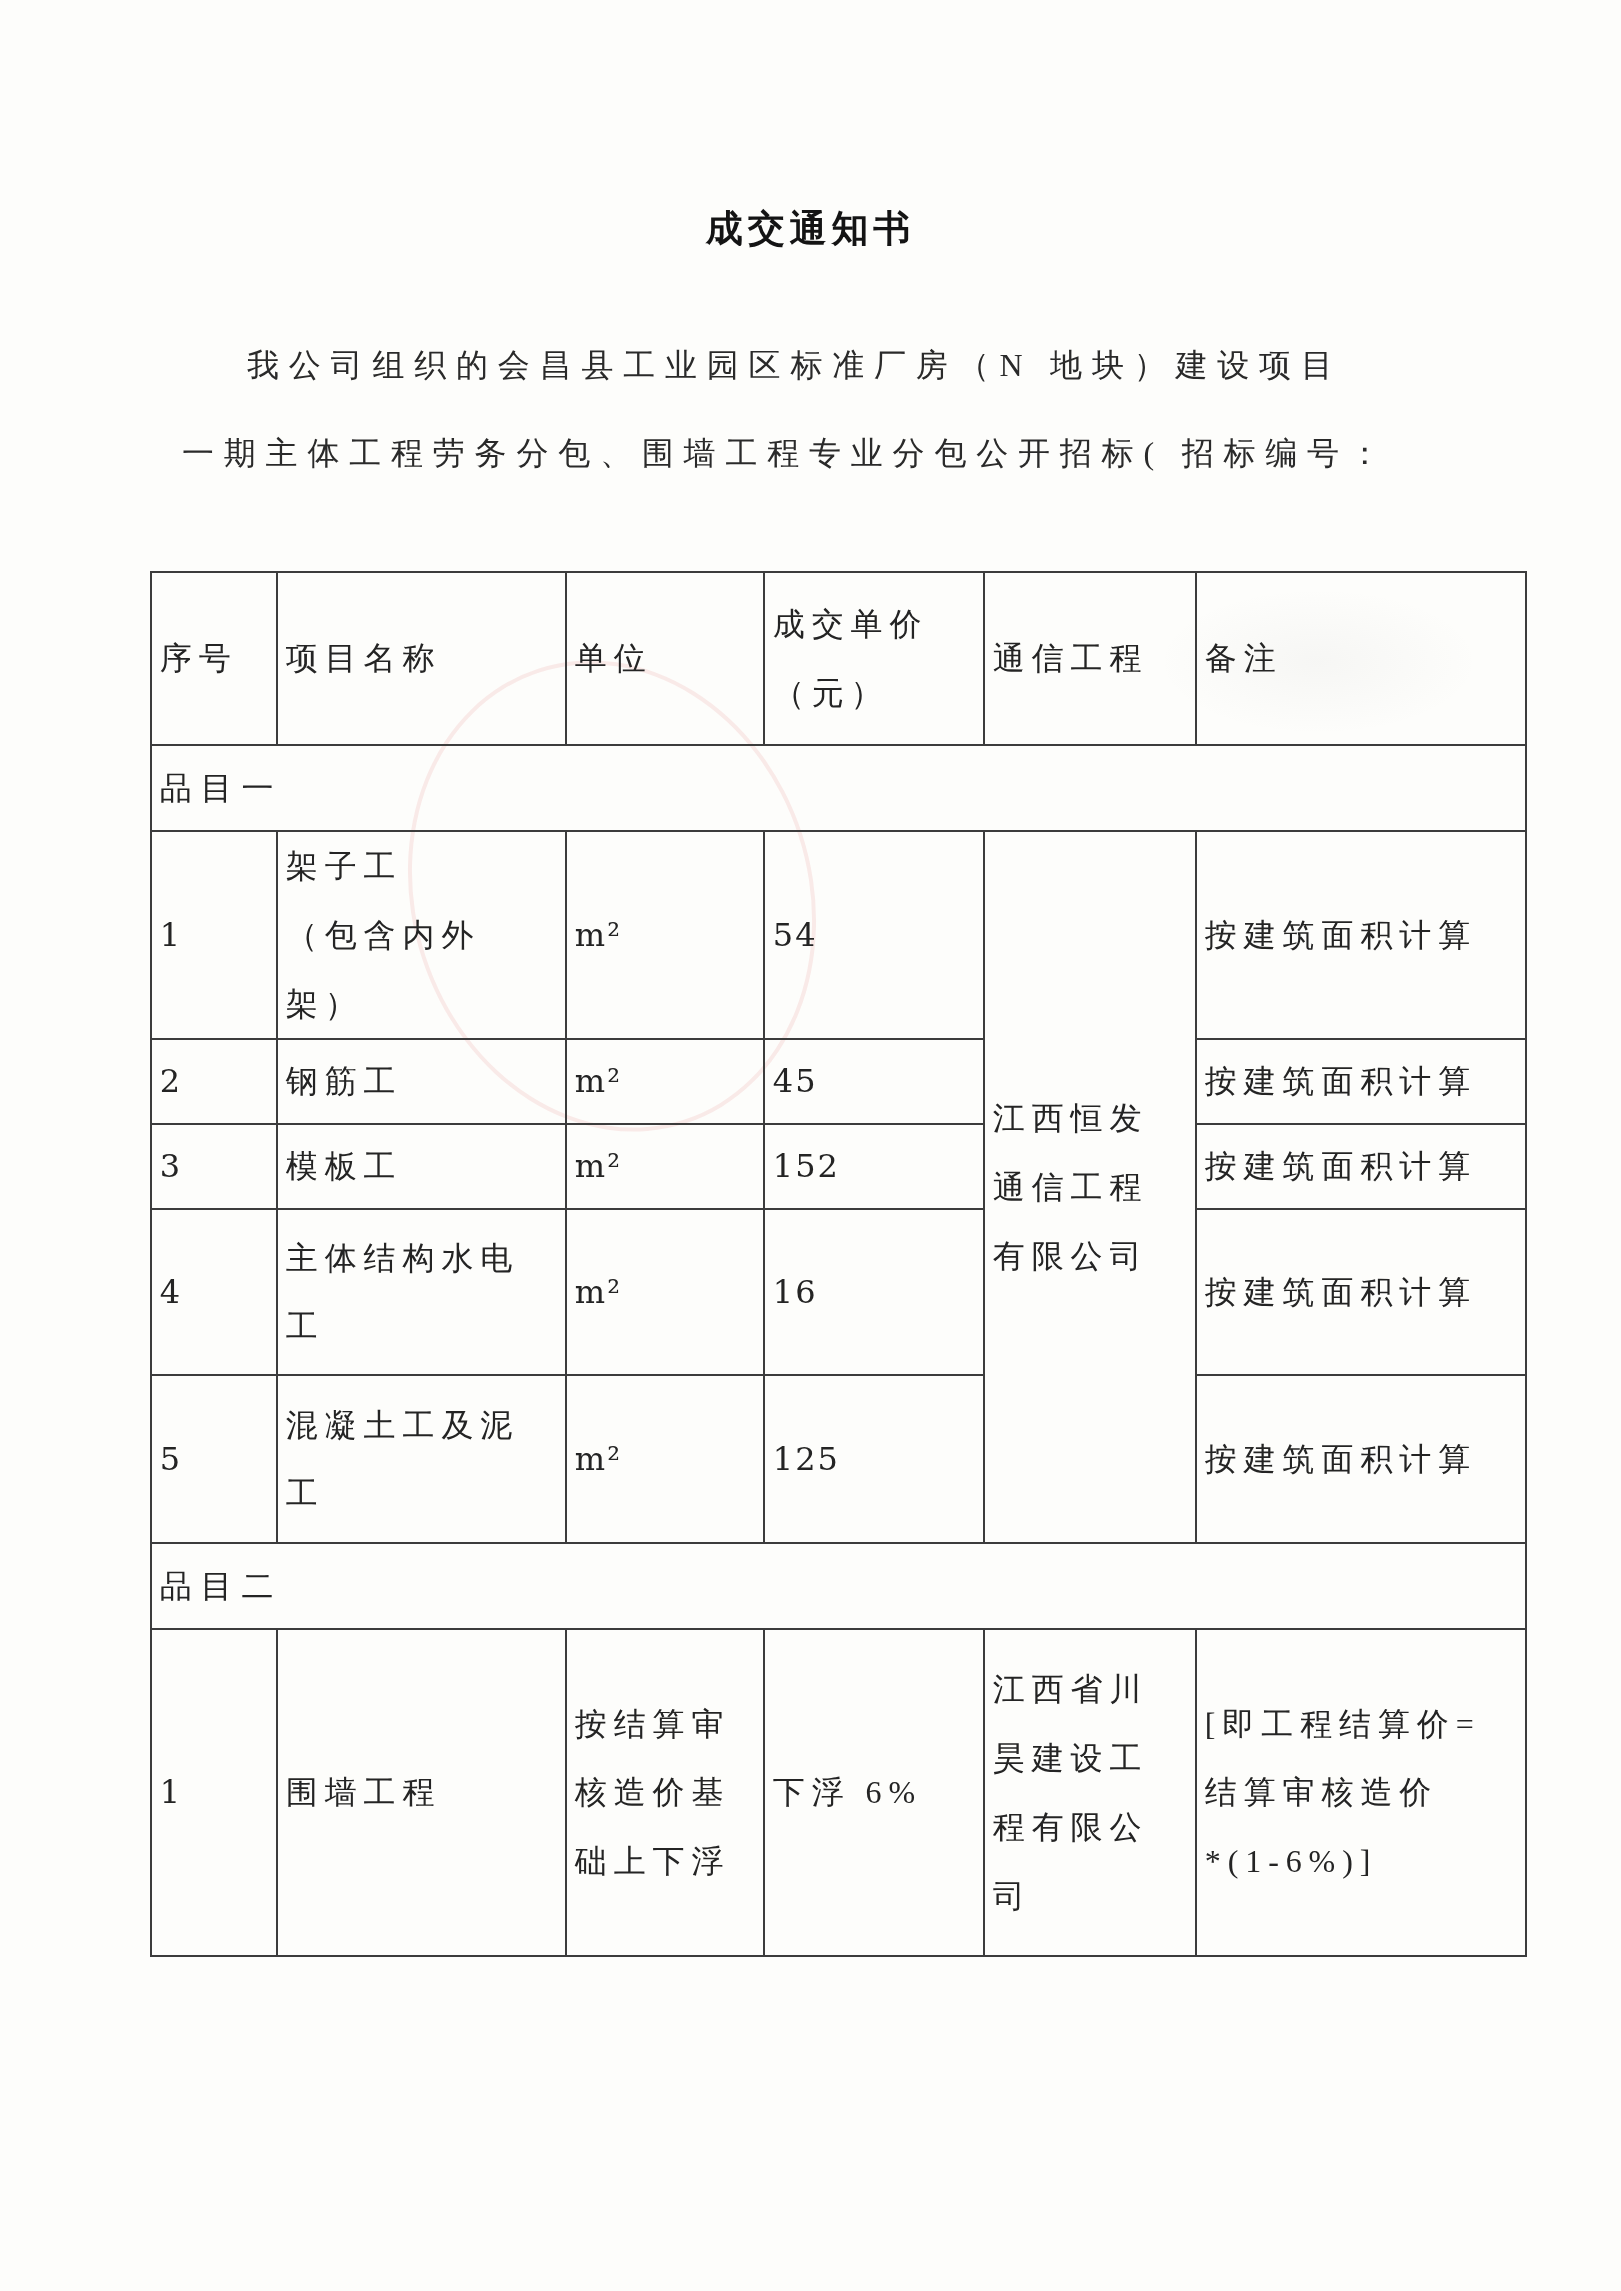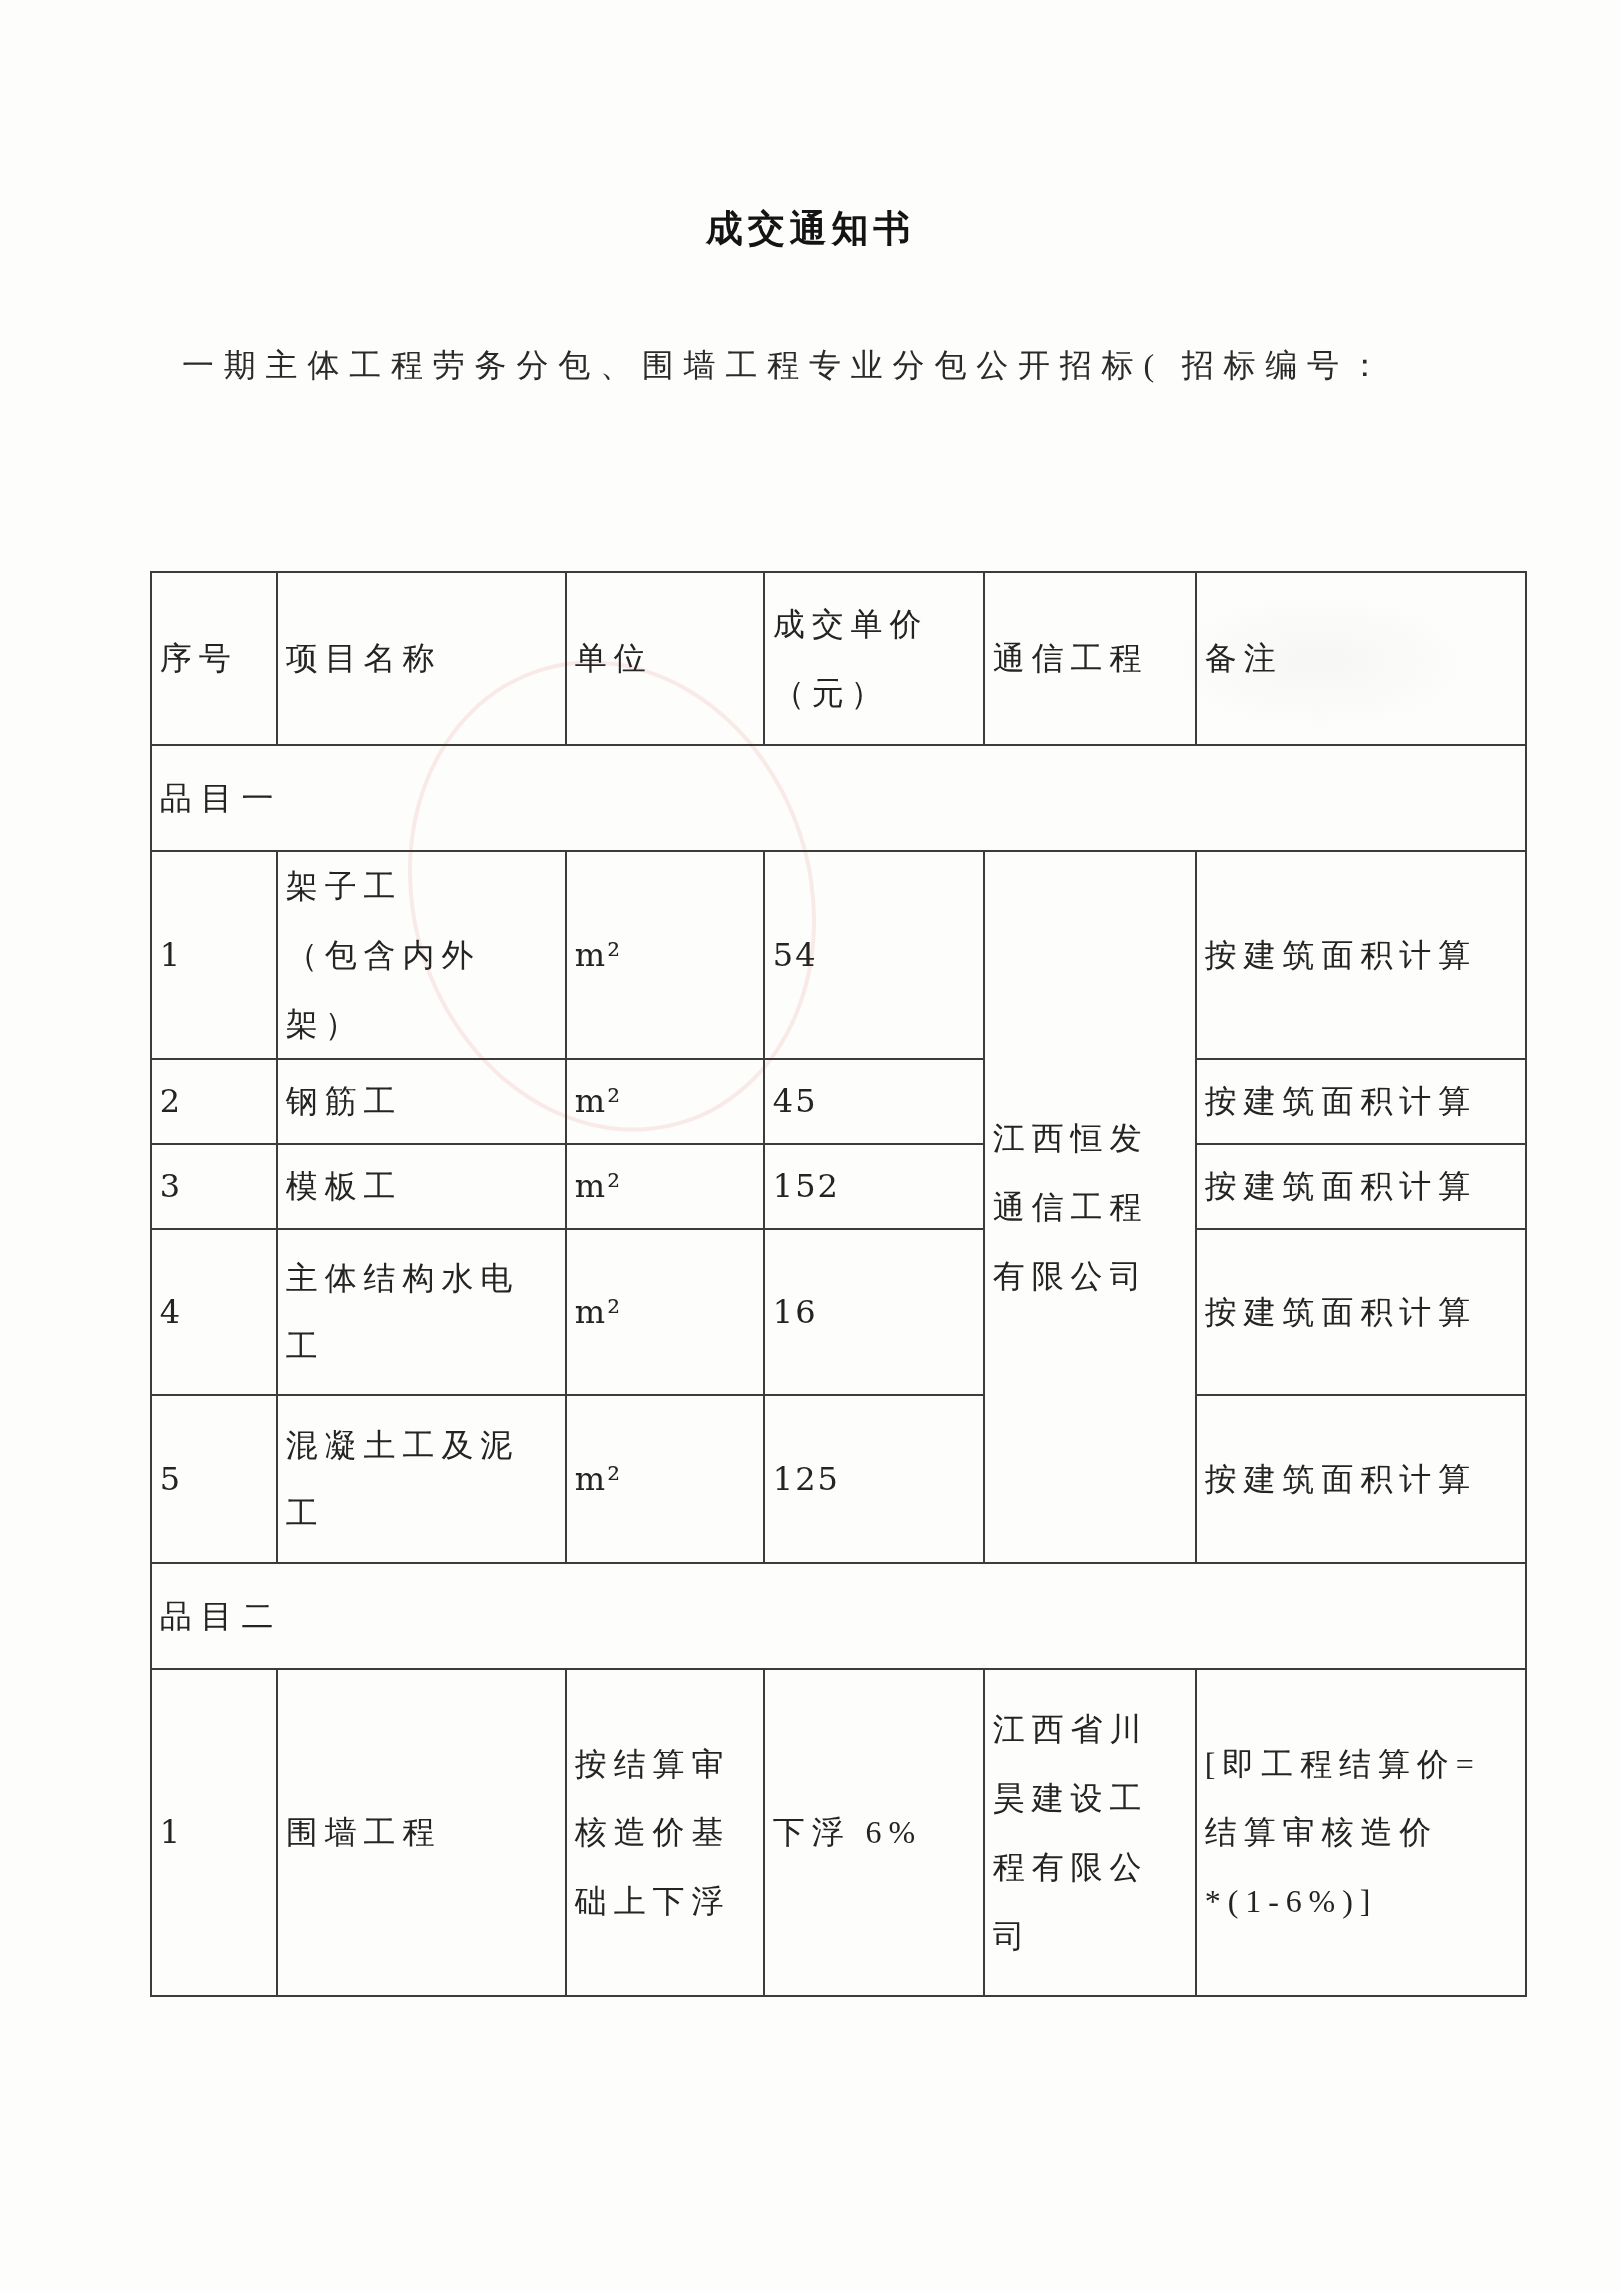--- a/index.html
+++ b/index.html
@@ -75,6 +75,7 @@
   <h1 class="title">成交通知书</h1>
 
   <div class="para">
+    <div class="pline indent">我公司组织的会昌县工业园区标准厂房（N 地块）建设项目</div>
     <div class="pline">一期主体工程劳务分包、围墙工程专业分包公开招标( 招标编号：</div>
   </div>
 

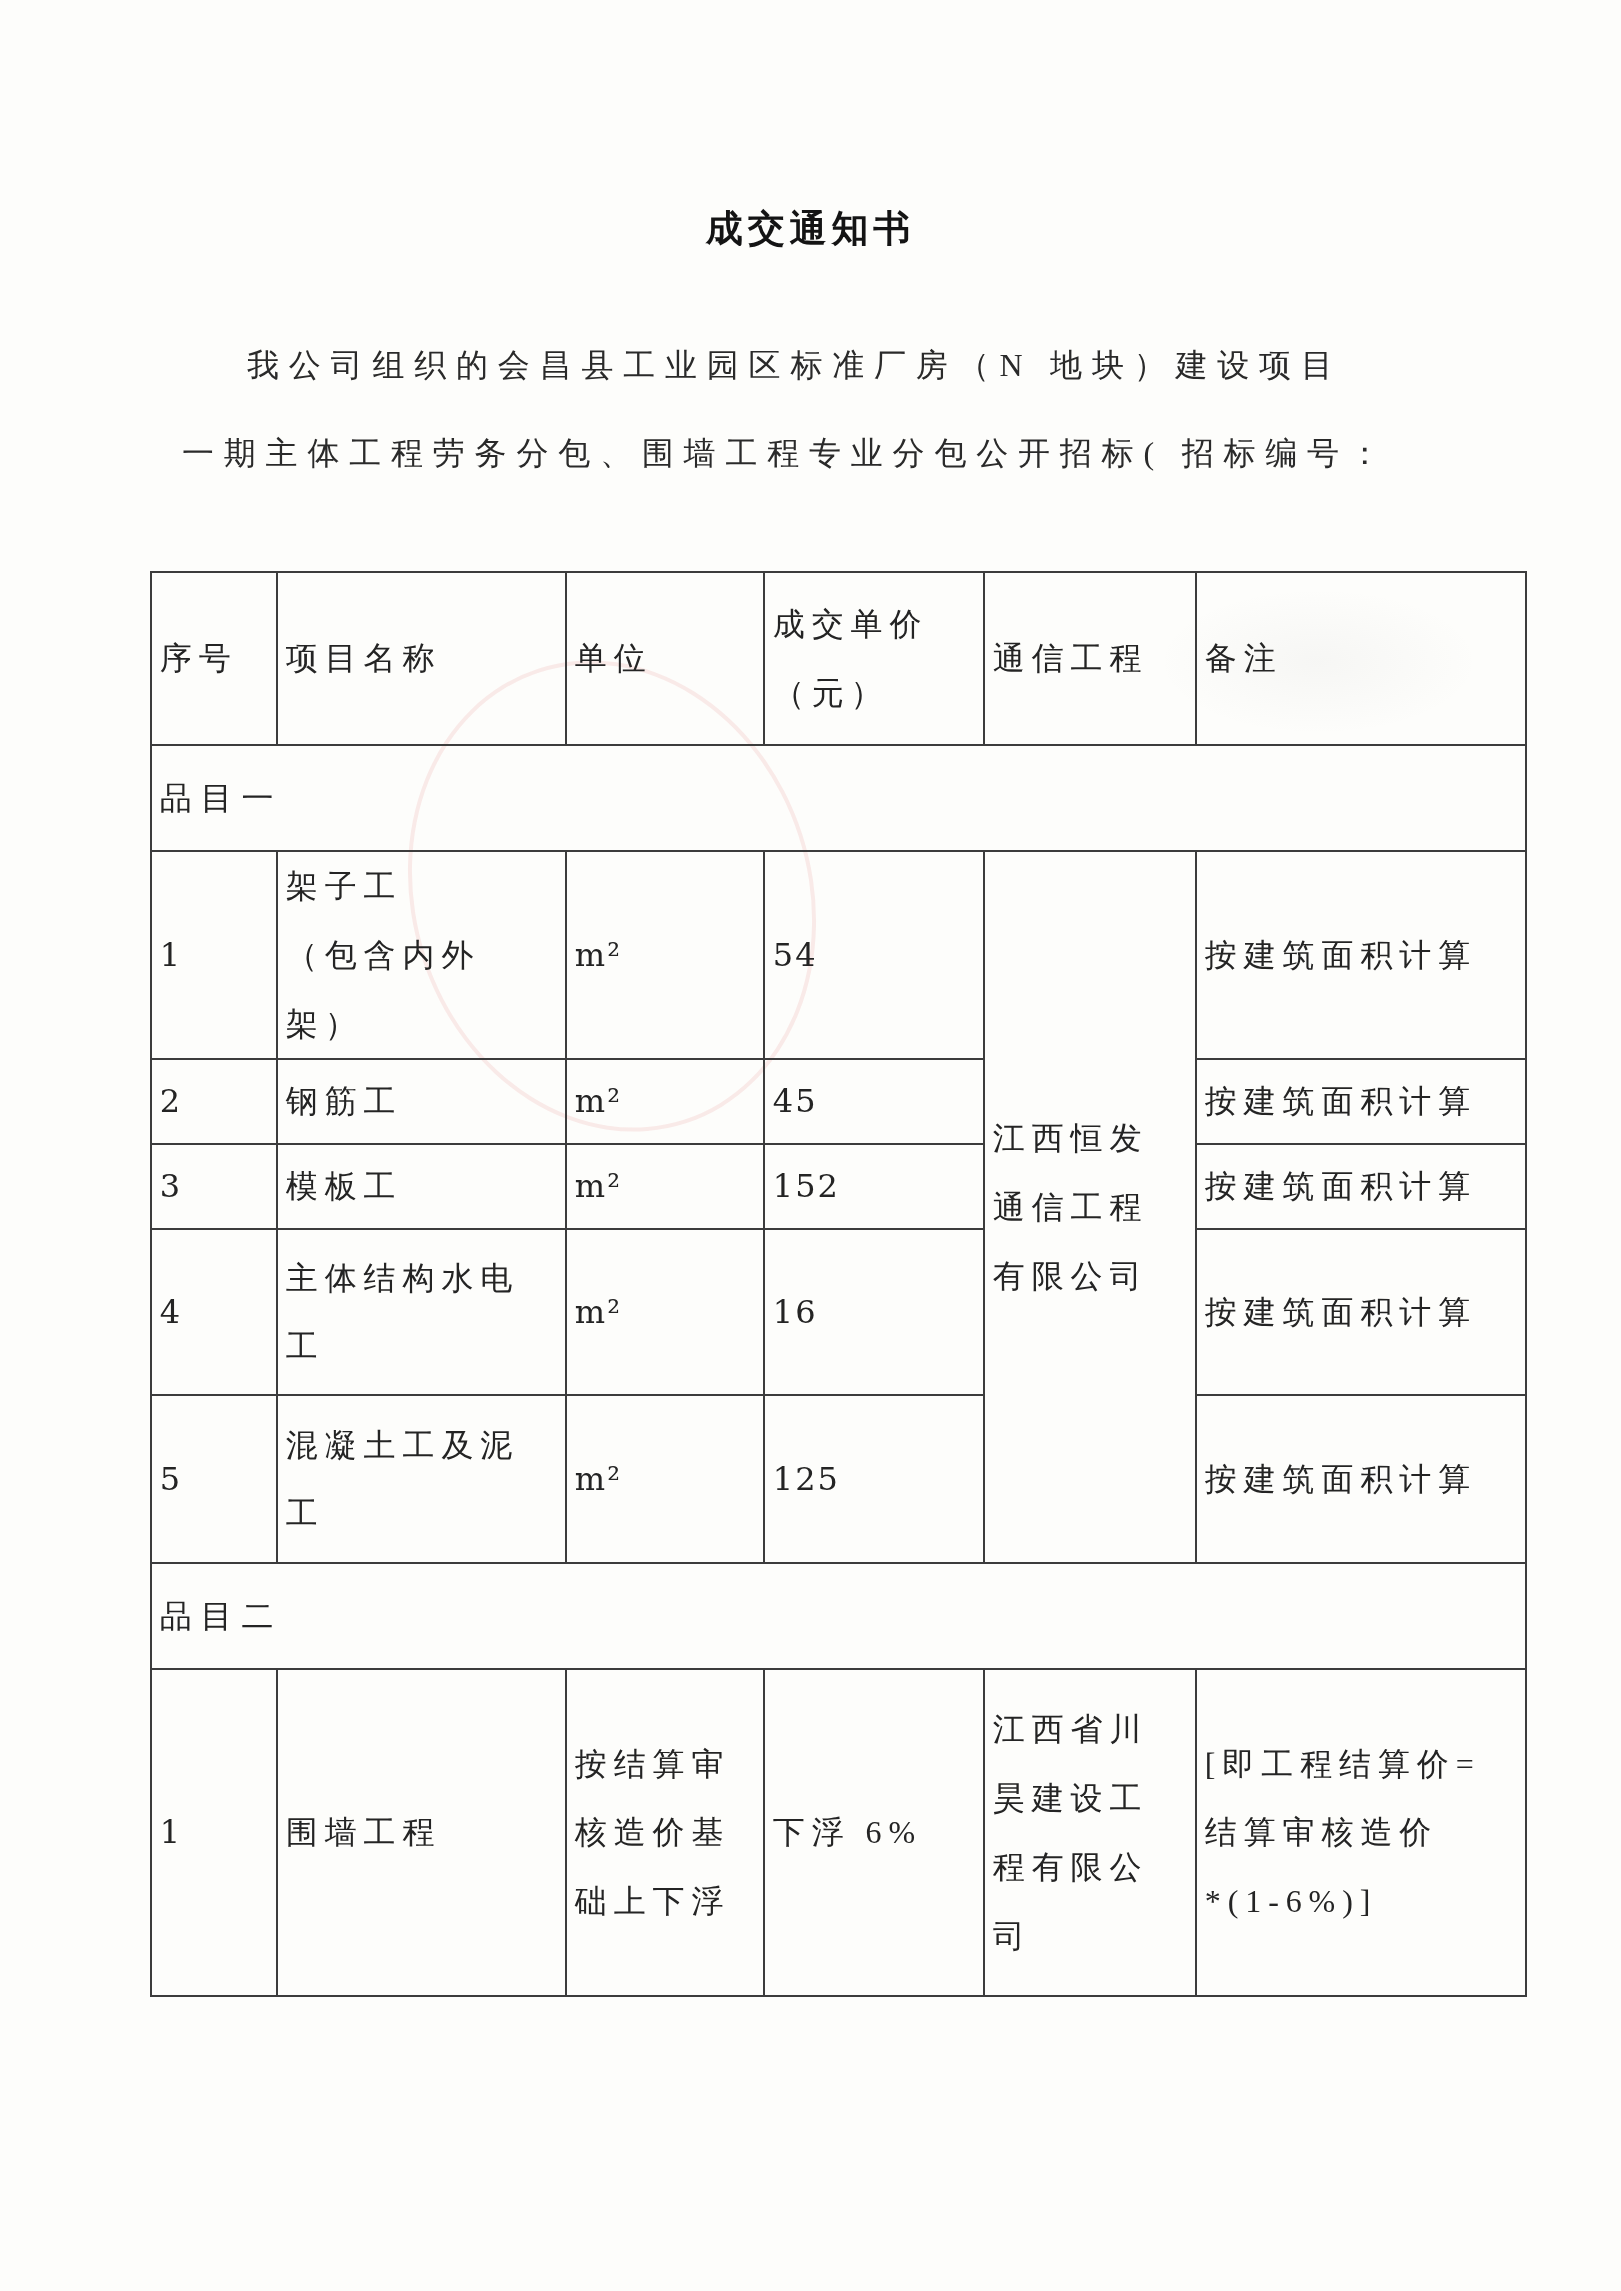--- a/index.html
+++ b/index.html
@@ -53,7 +53,7 @@
     overflow:hidden;
   }
   tr.r-head{height:173px;}
-  tr.r-sec{height:106px;}
+  tr.r-sec{height:86px;}
   tr.r1{height:152px;}
   tr.r2{height:85px;}
   tr.r3{height:85px;}

